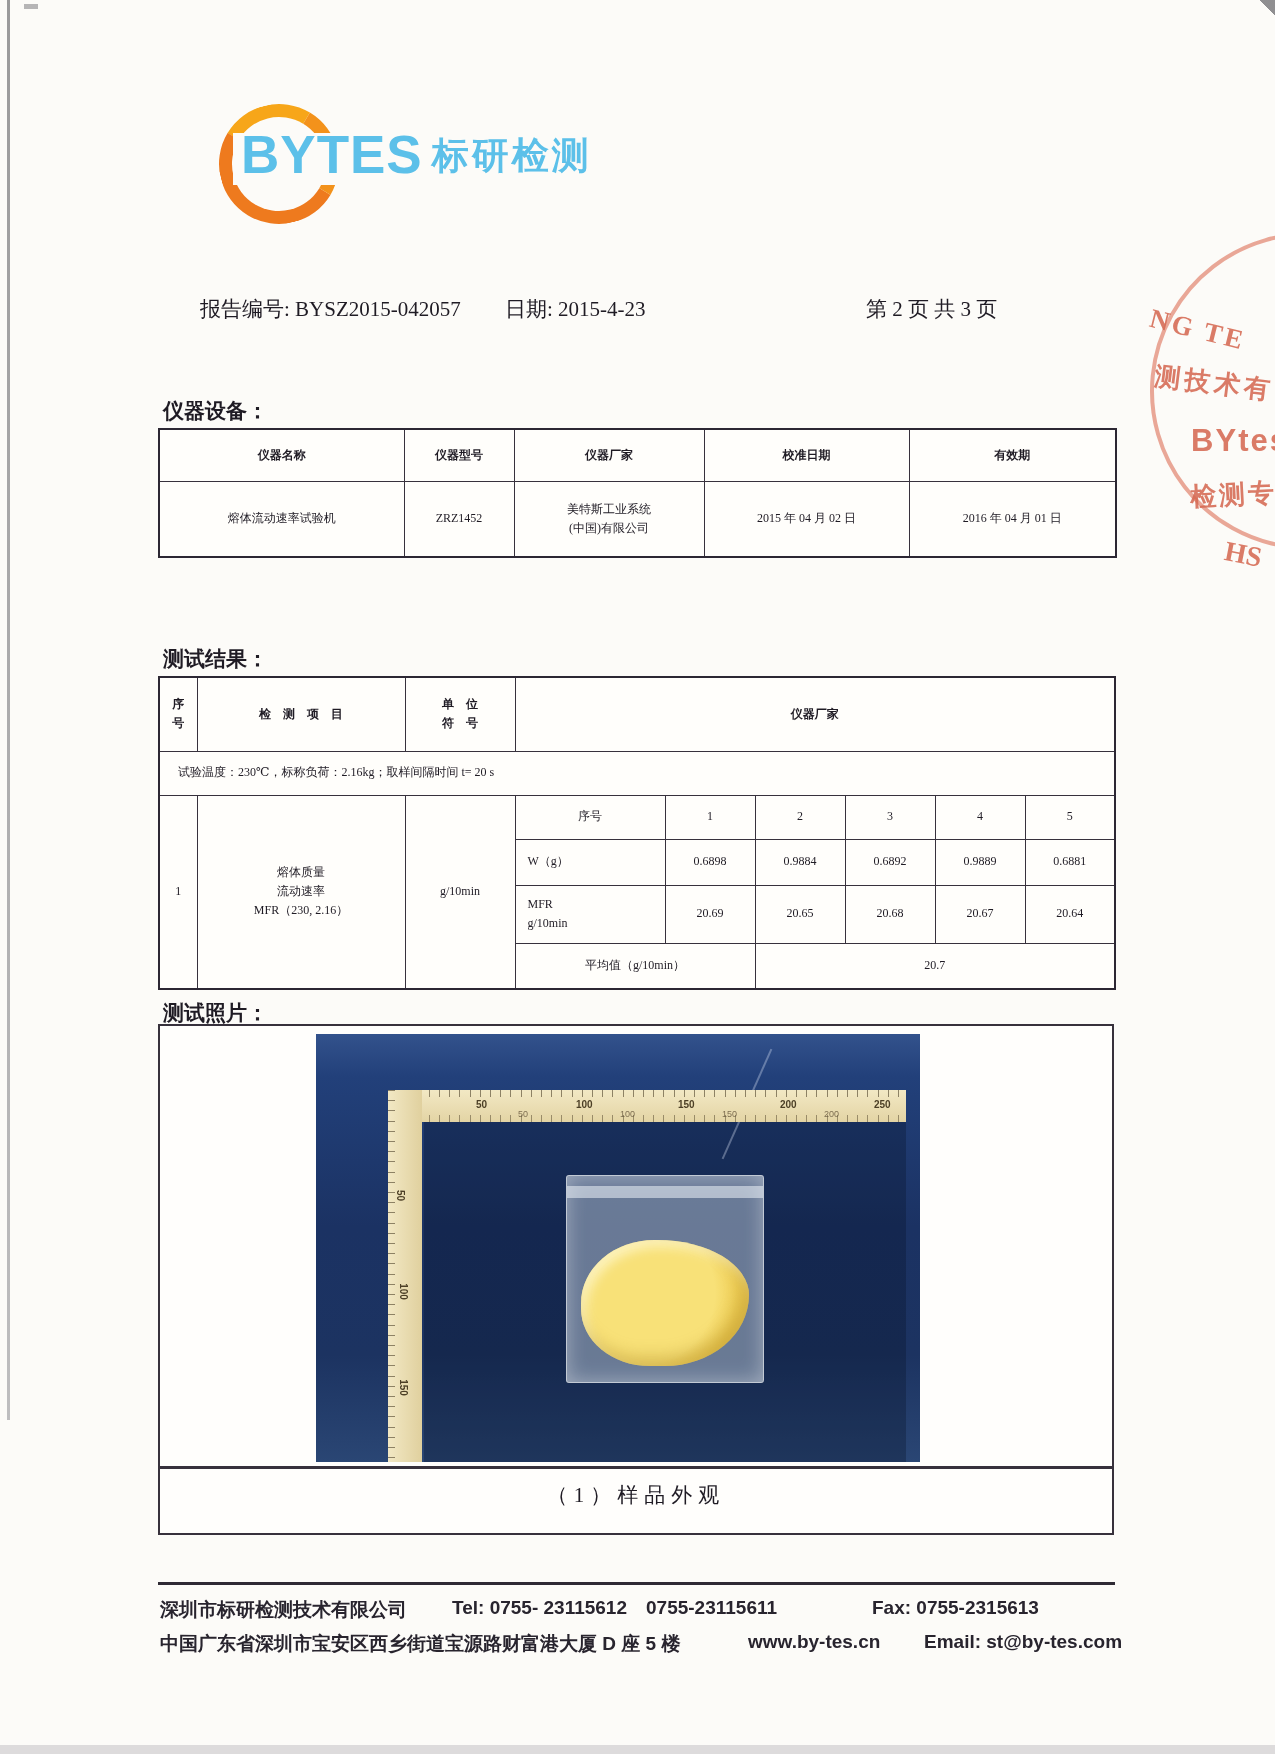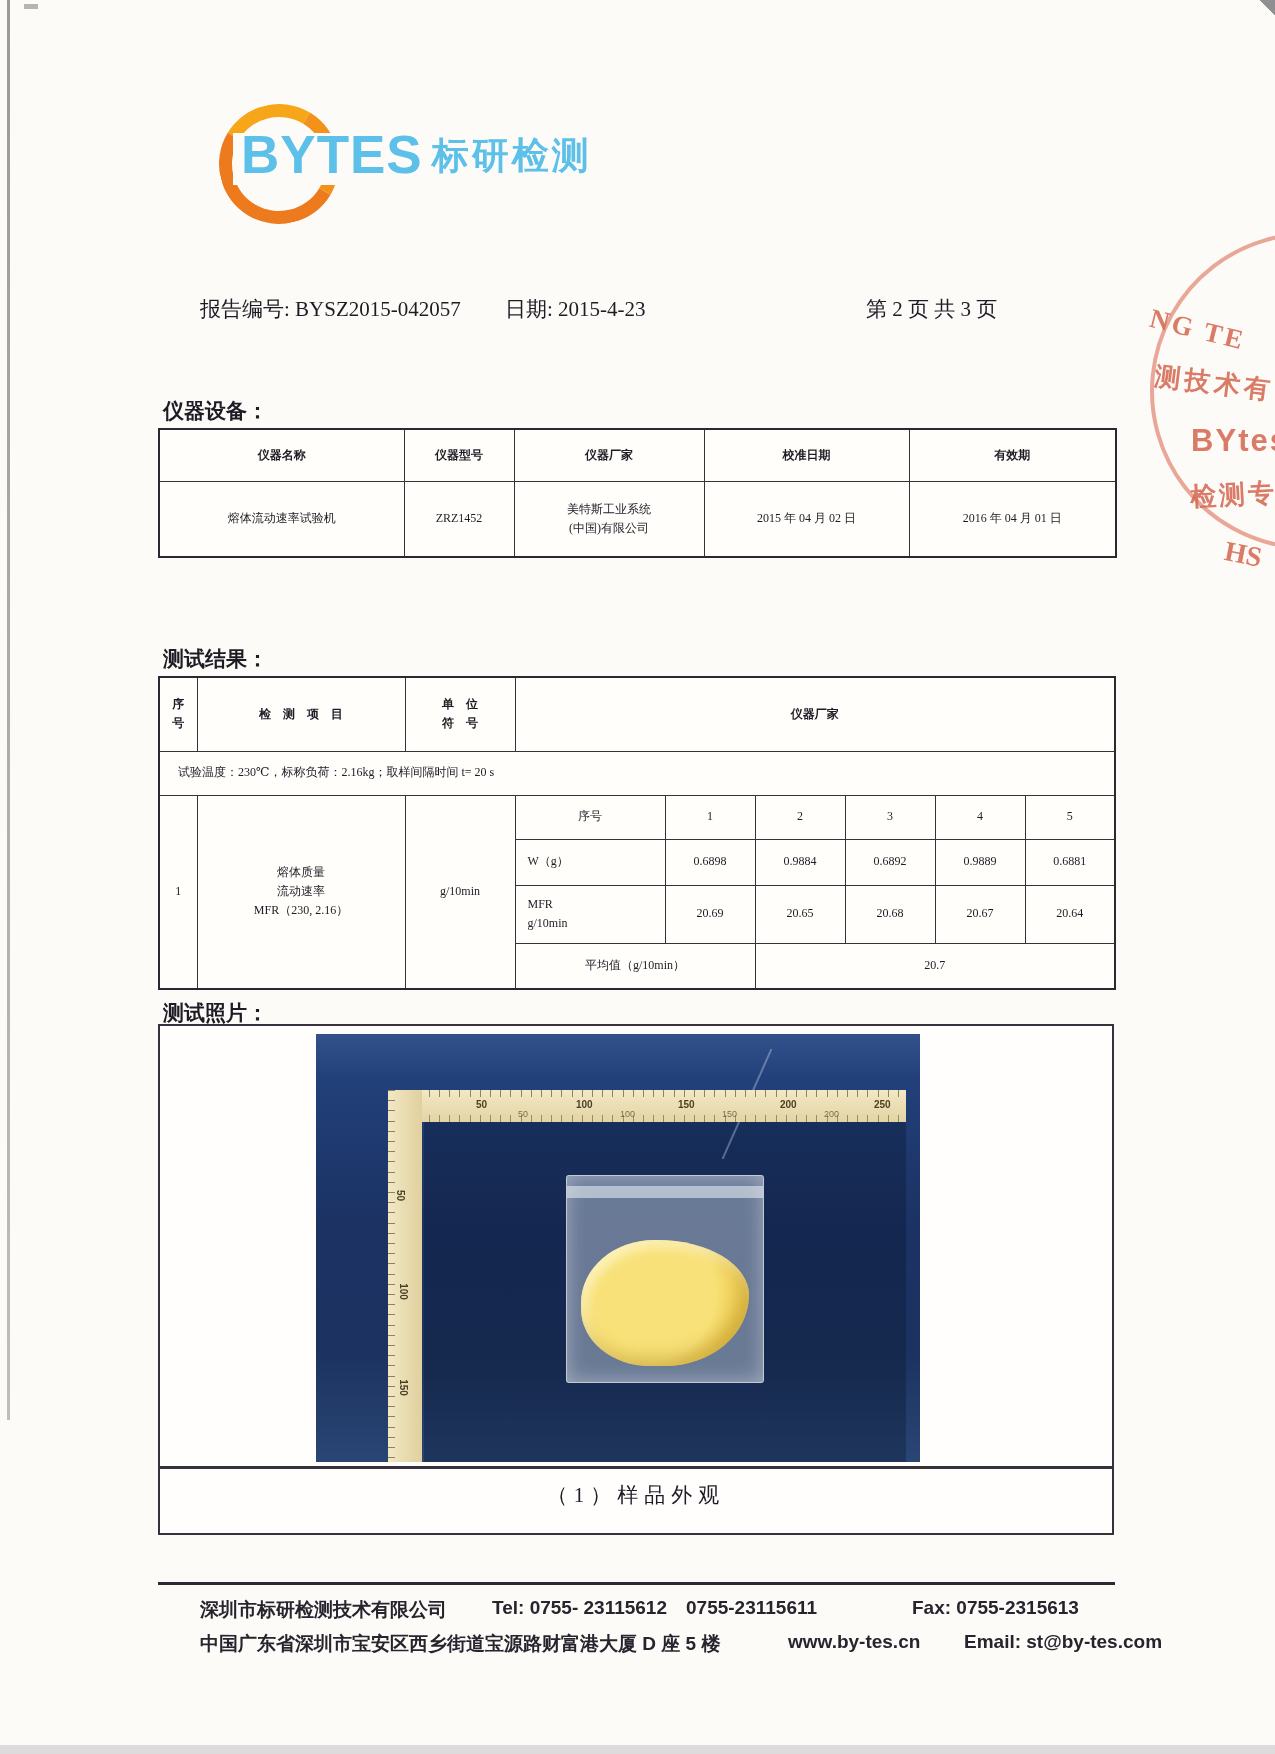--- a/index.html
+++ b/index.html
@@ -100,7 +100,7 @@
          font-family:"Liberation Serif",serif; }
   
   .footer-rule { position:absolute; left:158px; top:1582px; width:957px; height:3px; background:#2e2a34; }
-  .ft { position:absolute; font-family:"Liberation Sans","DejaVu Sans",sans-serif; font-size:19px; color:#28242e; font-weight:bold;margin-left:40px; }
+  .ft { position:absolute; font-family:"Liberation Sans","DejaVu Sans",sans-serif; font-size:19px; color:#28242e; font-weight:bold; }
   .f-company { left:160px; top:1597px; }
   .f-tel1 { left:452px; top:1597px; }
   .f-tel2 { left:646px; top:1597px; }

